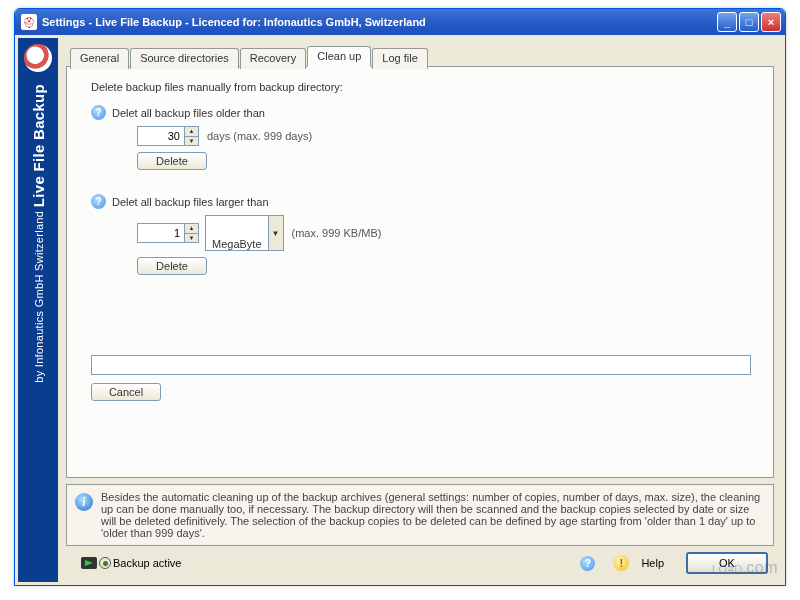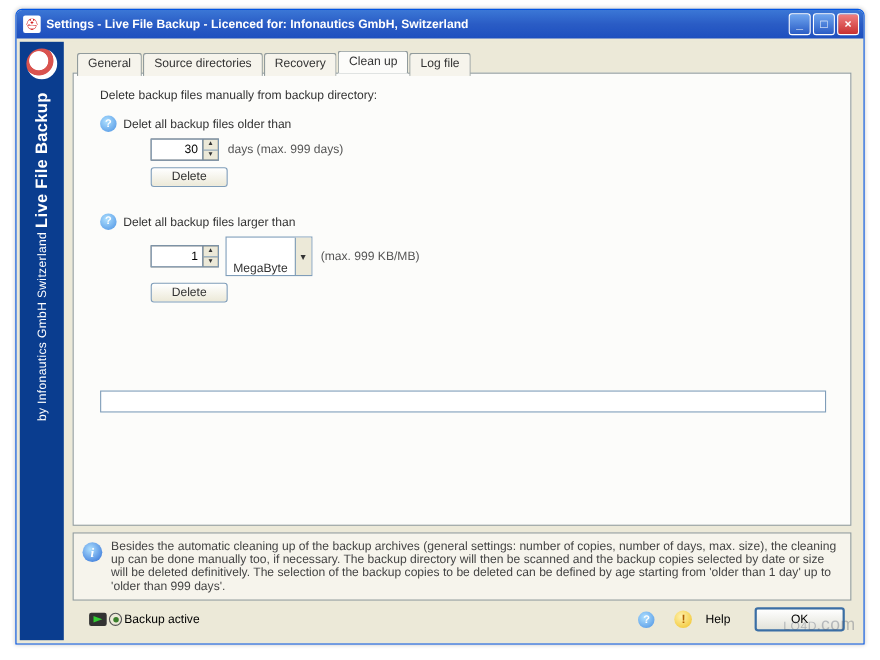--- a/index.html
+++ b/index.html
@@ -131,6 +131,9 @@
           <div style="height:70px"></div>
 
           <div class="textfield"></div>
+          <div class="row">
+            <span class="btn">Cancel</span>
+          </div>
         </div>
 
         <div class="info-box">

